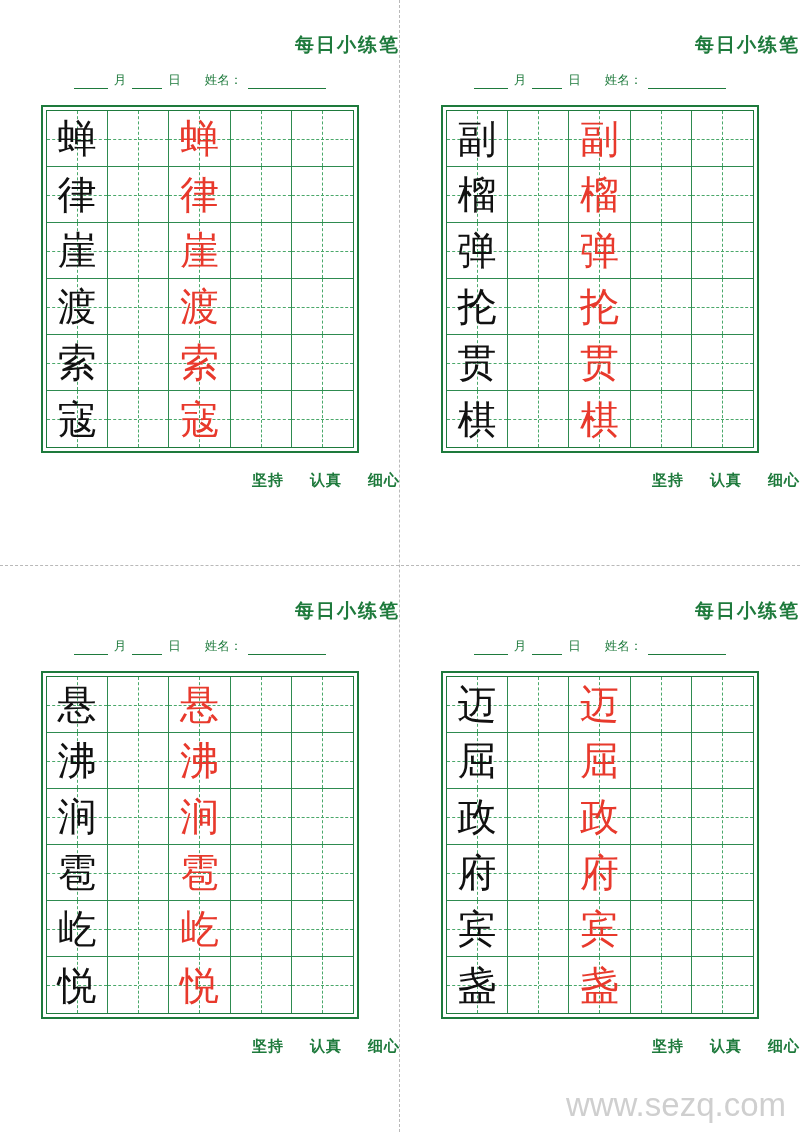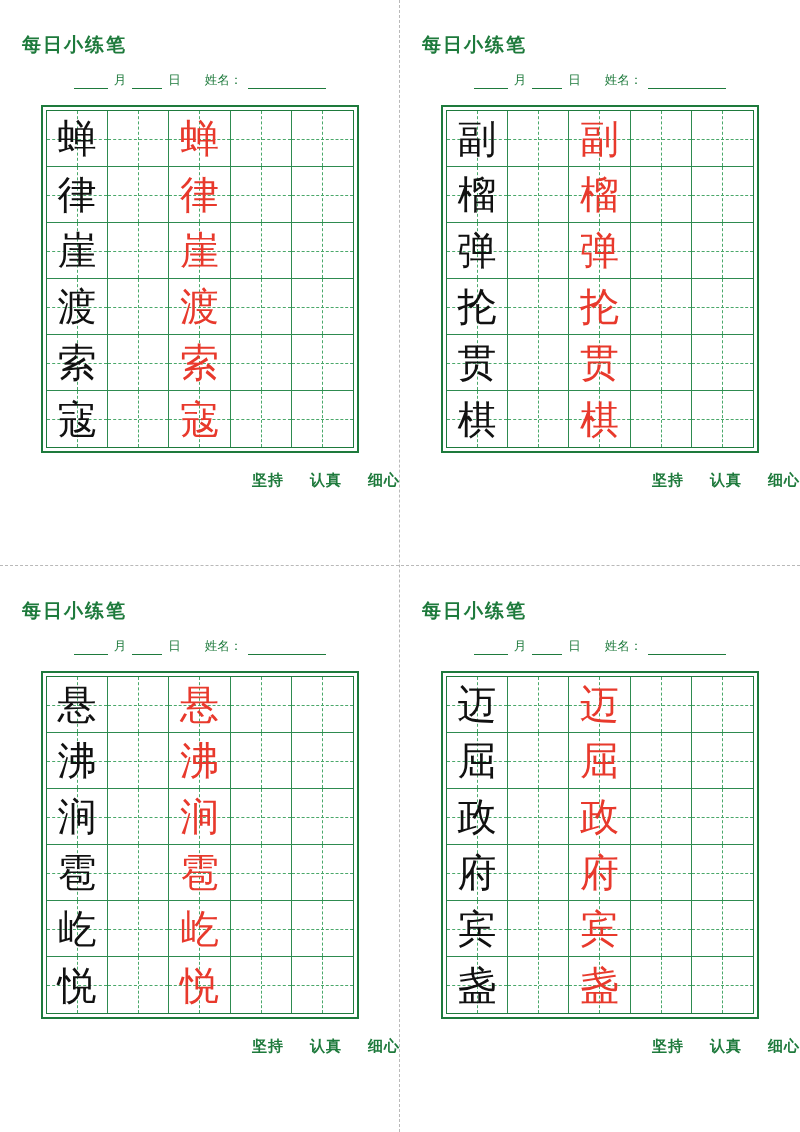--- a/index.html
+++ b/index.html
@@ -49,14 +49,13 @@
   .q-br { left: 400px; top: 566px; }
 
   .sheet-title {
-    text-align: left;
+    text-align: right;
     color: #1e7a3c;
     font-size: 19px;
     font-weight: bold;
     letter-spacing: 2px;
     margin-top: 32px;
     font-family: "Liberation Serif", "DejaVu Serif", serif;
-    padding-left: 22px;
   }
   .meta-row {
     display: flex;

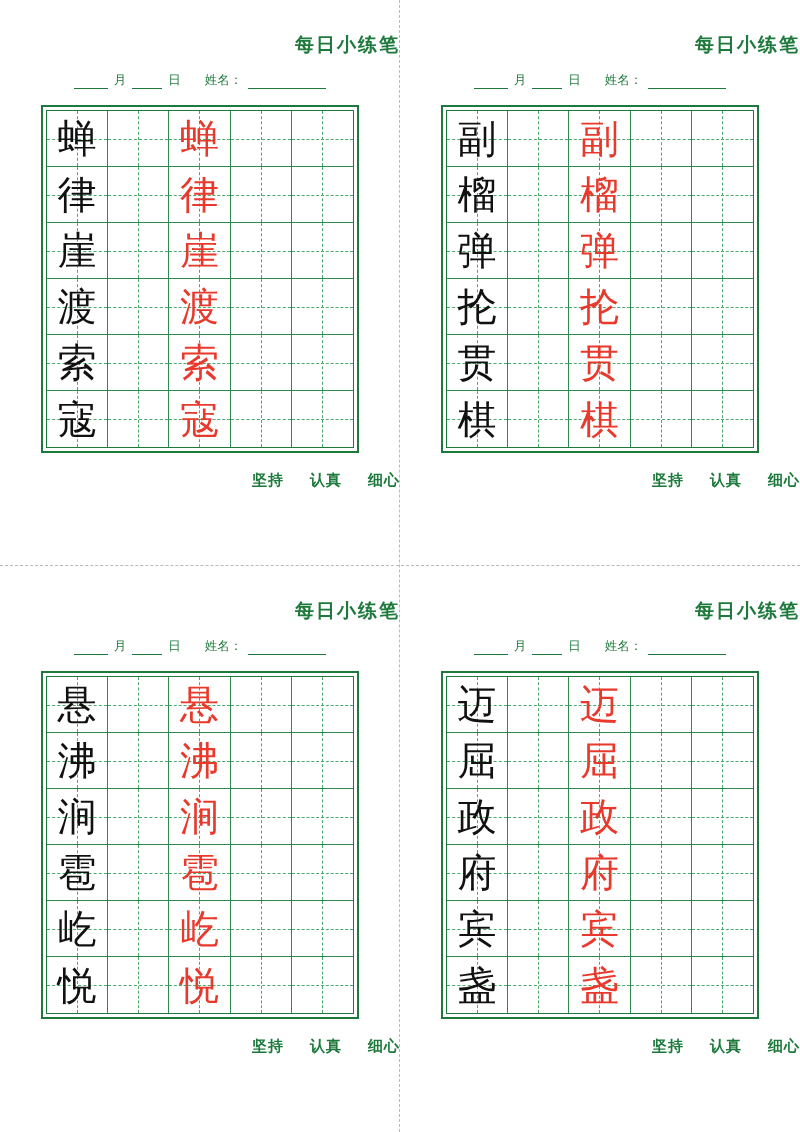--- a/index.html
+++ b/index.html
@@ -469,6 +469,7 @@
   <div class="cut-line-v"></div>
   <div class="cut-line-h"></div>
 
+  <div class="watermark">www.sezq.com</div>
 </div>
 
 </body></html>

